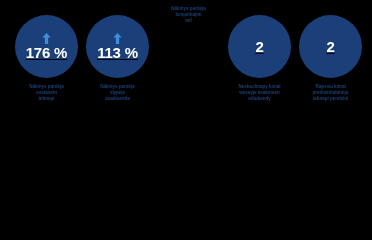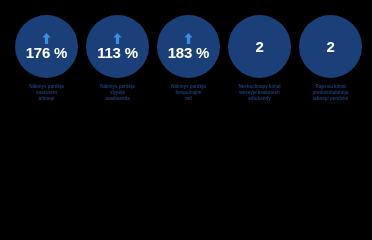--- a/index.html
+++ b/index.html
@@ -47,6 +47,7 @@
     align-items: center;
     justify-content: center;
     box-sizing: border-box;
+    text-decoration: underline;
   }
 
   .arrow-icon {

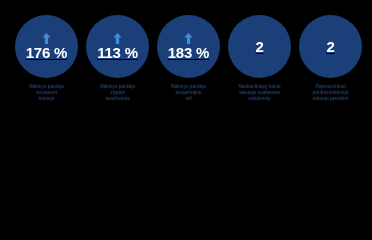--- a/index.html
+++ b/index.html
@@ -126,12 +126,6 @@
   </div>
 
   <div class="stat-item">
-    <div class="stat-circle">
-      <svg class="arrow-icon" viewBox="0 0 9 11" xmlns="http://www.w3.org/2000/svg">
-        <path d="M4.5 0 L8.6 4.4 L6.1 4.4 L6.1 11 L2.9 11 L2.9 4.4 L0.4 4.4 Z" fill="#3E8EDE"></path>
-      </svg>
-      <span class="stat-value">183 %</span>
-    </div>
     <div class="stat-caption">
       <span class="caption-line">Näkinys pardėja</span>
       <span class="caption-line">bespelnajini</span>

